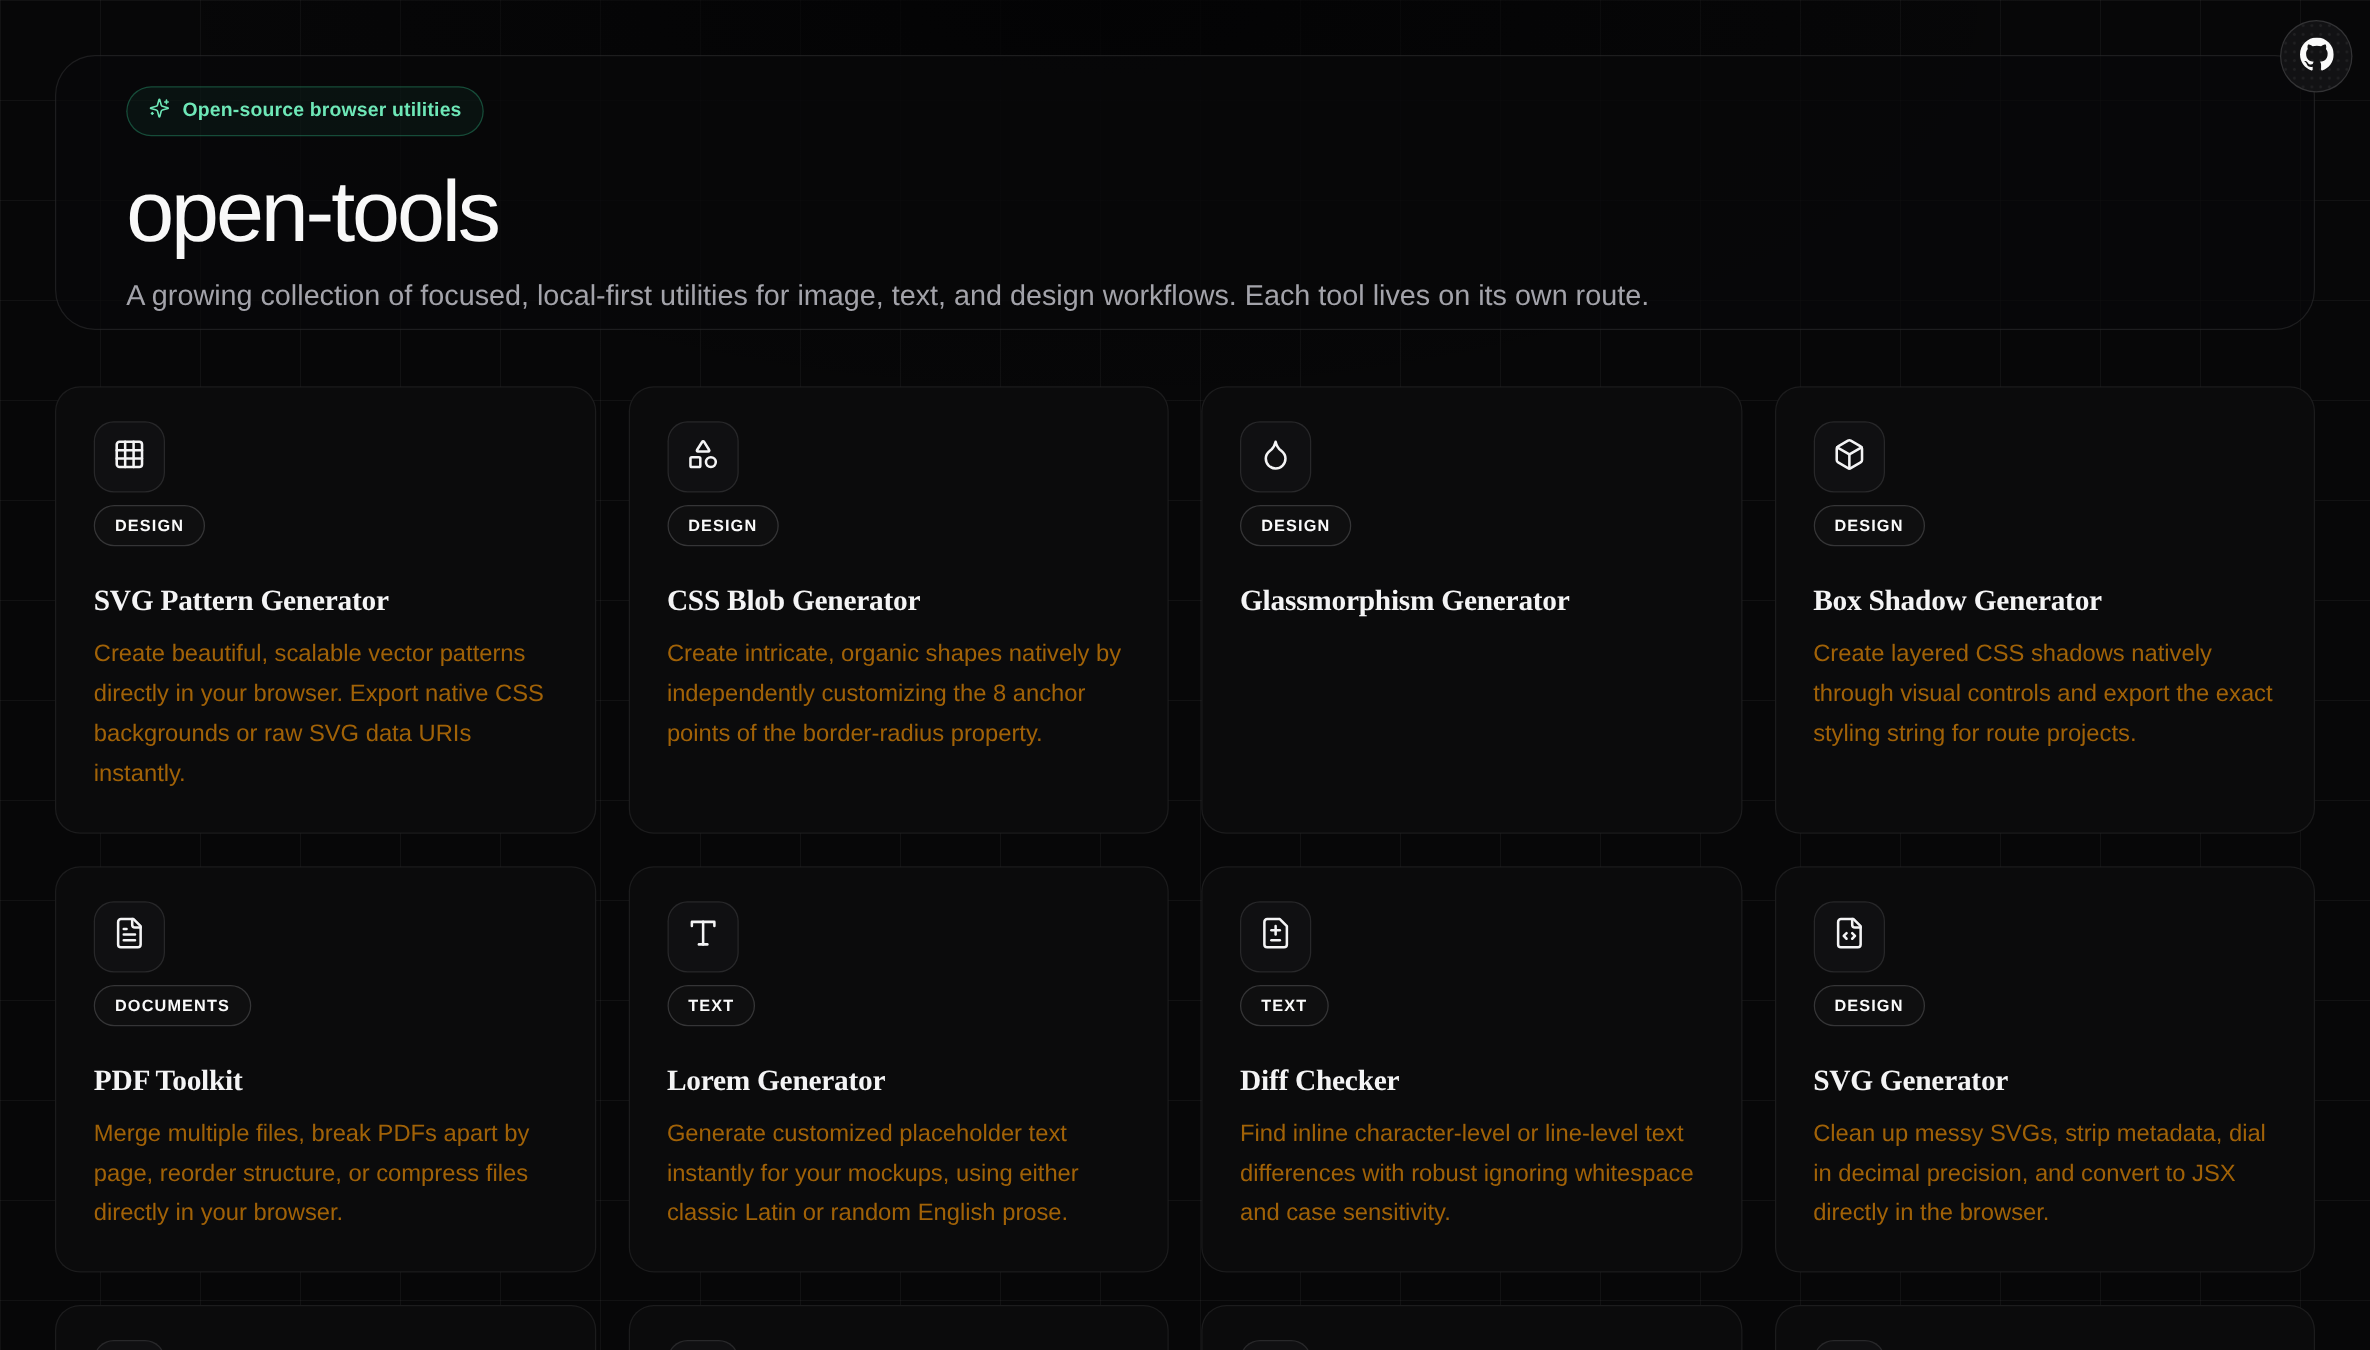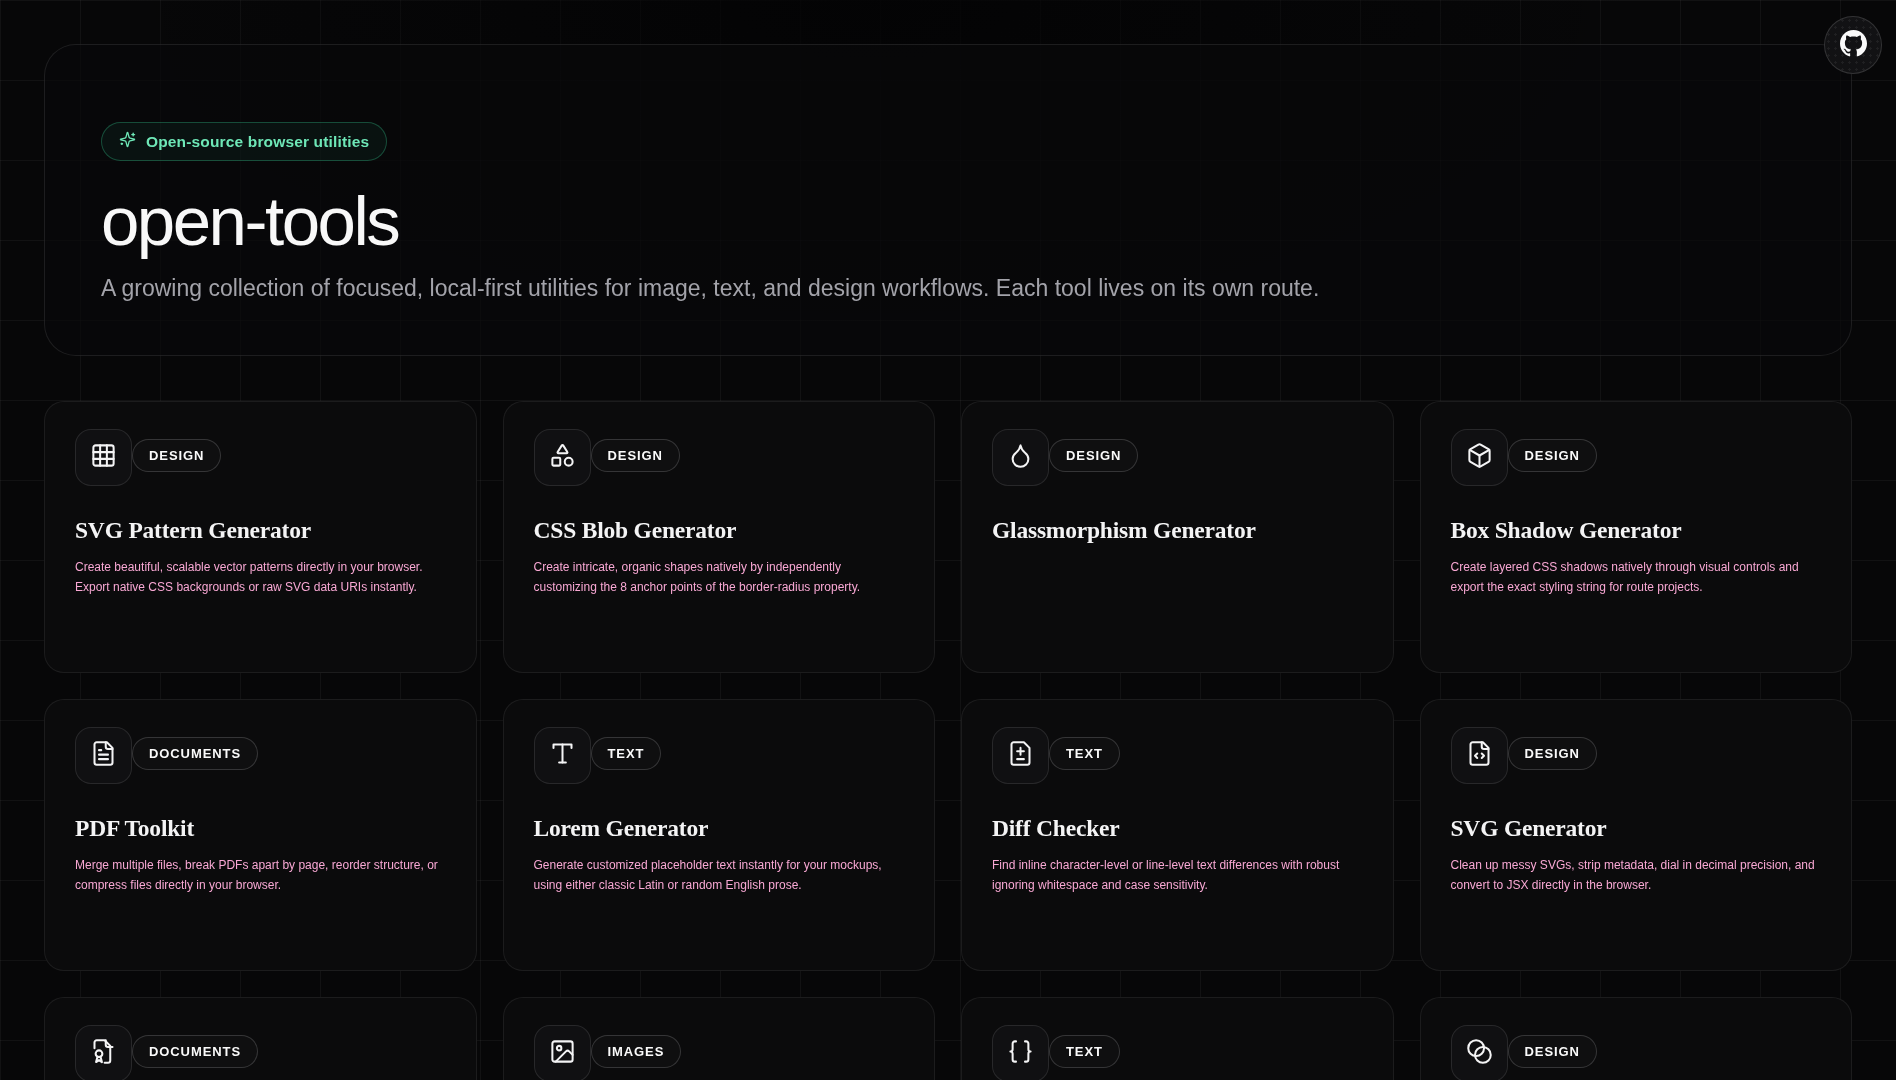--- a/index.html
+++ b/index.html
@@ -32,11 +32,11 @@
   
   .hero {
     margin: 44px 44px 0;
-    height: 312px;
+    height: 220px;
     border-radius: 32px;
     border: 1px solid rgba(255,255,255,0.09);
     background: rgba(9,9,10,0.72);
-    padding: 77px 56px;
+    padding: 24px 56px;
   }
   .hero-badge {
     display: inline-flex; align-items: center; gap: 10px;

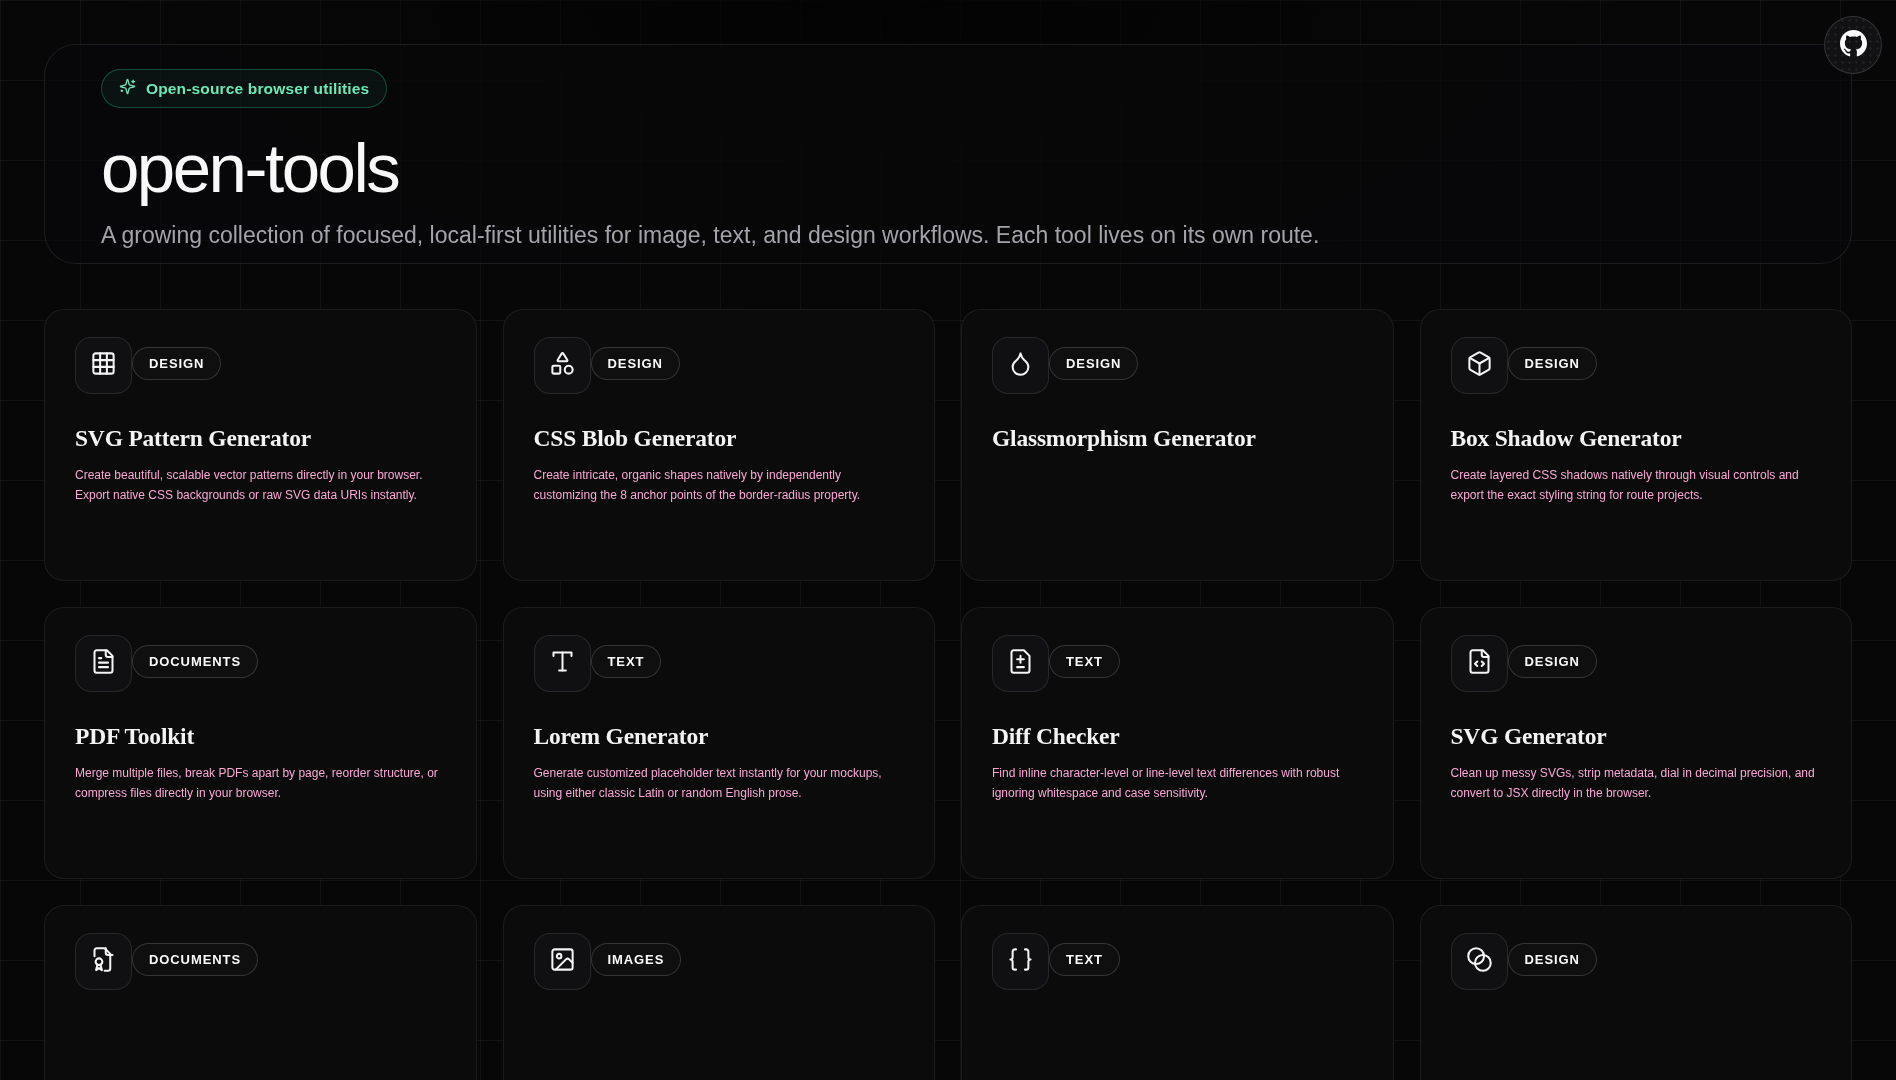--- a/index.html
+++ b/index.html
@@ -73,7 +73,7 @@
     min-height: 272px;
     cursor: pointer;
   }
-  .card-top { display: flex; align-items: flex-start; justify-content: flex-start; }
+  .card-top { display: flex; align-items: flex-start; justify-content: flex-start; flex-direction: column; }
   .icon-tile {
     width: 57px; height: 57px; border-radius: 16px;
     border: 1px solid rgba(255,255,255,0.10);

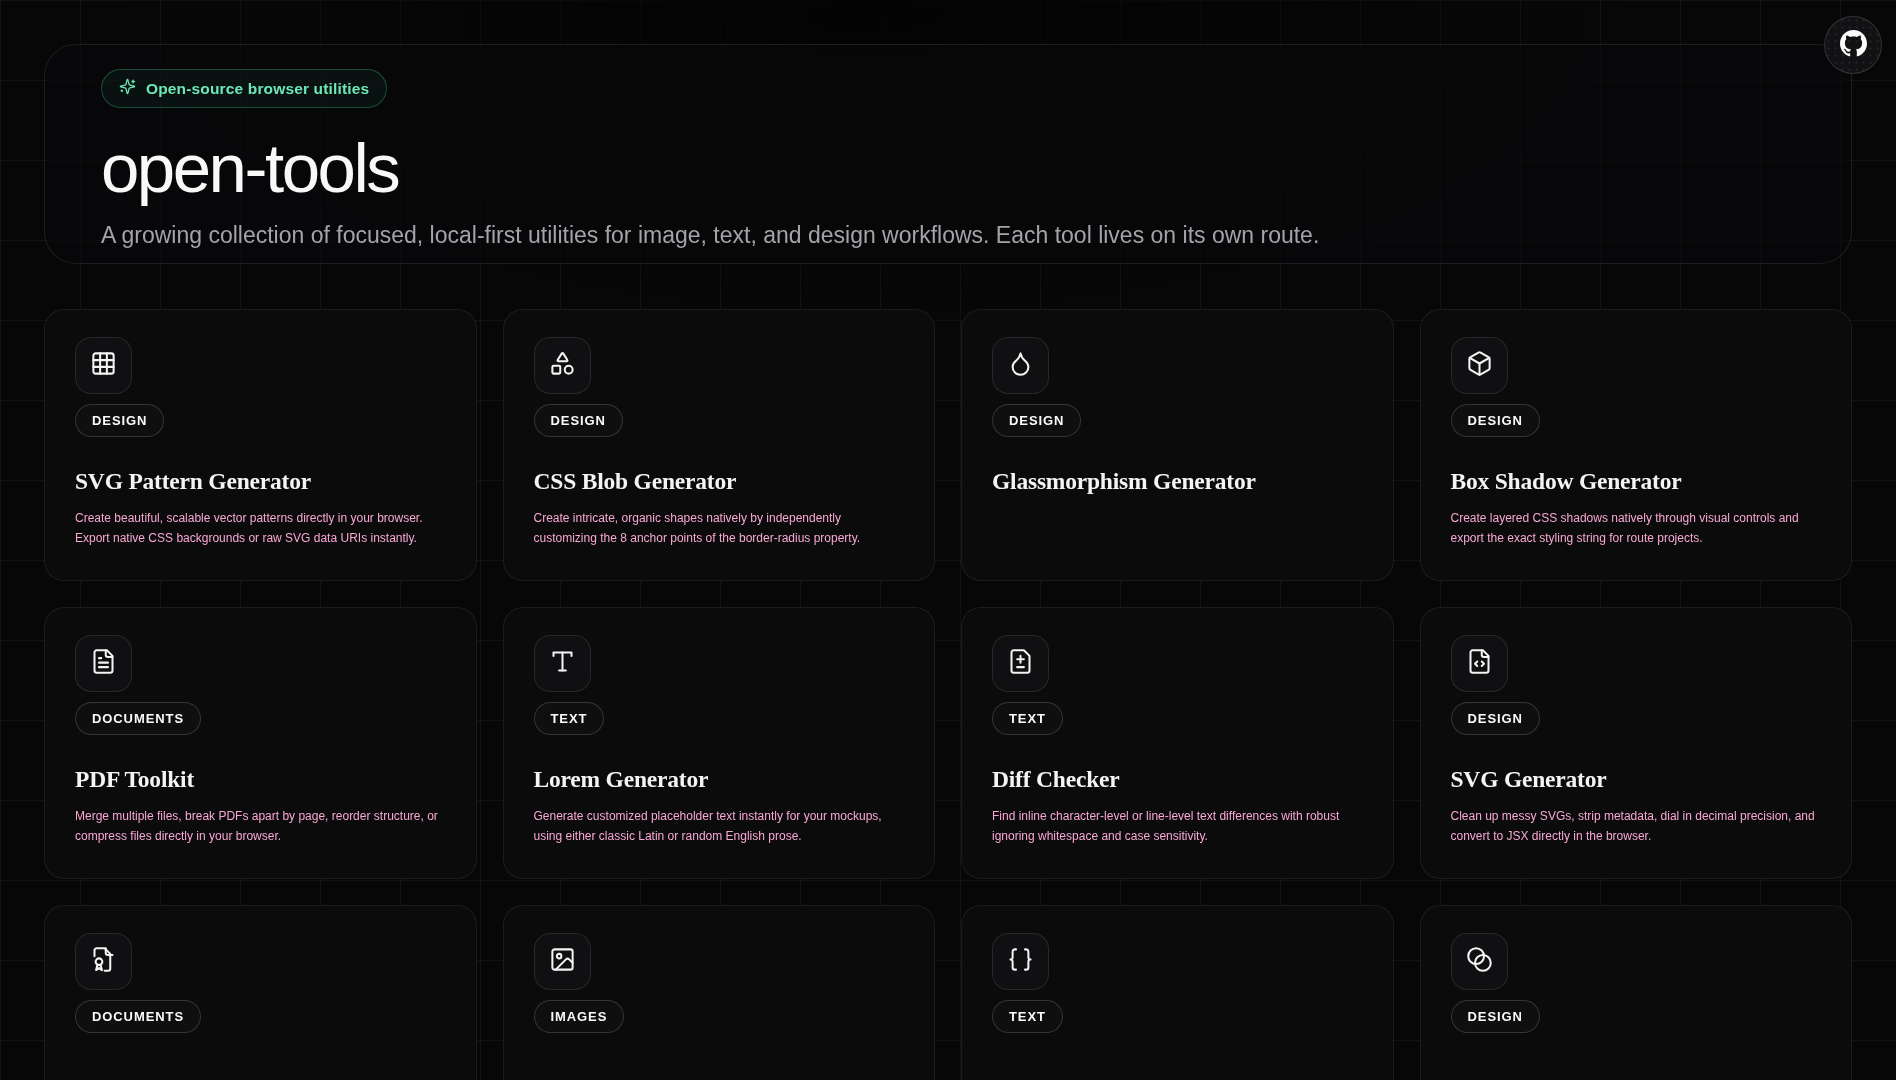--- a/index.html
+++ b/index.html
@@ -97,7 +97,7 @@
   }
   .card-desc {
     margin-top: 13px;
-    font-size: 12px; line-height: 1.68; color: #f9a8d4;
+    font-size: 19px; line-height: 1.68; color: #a16207;
   }
 </style>
 </head>

